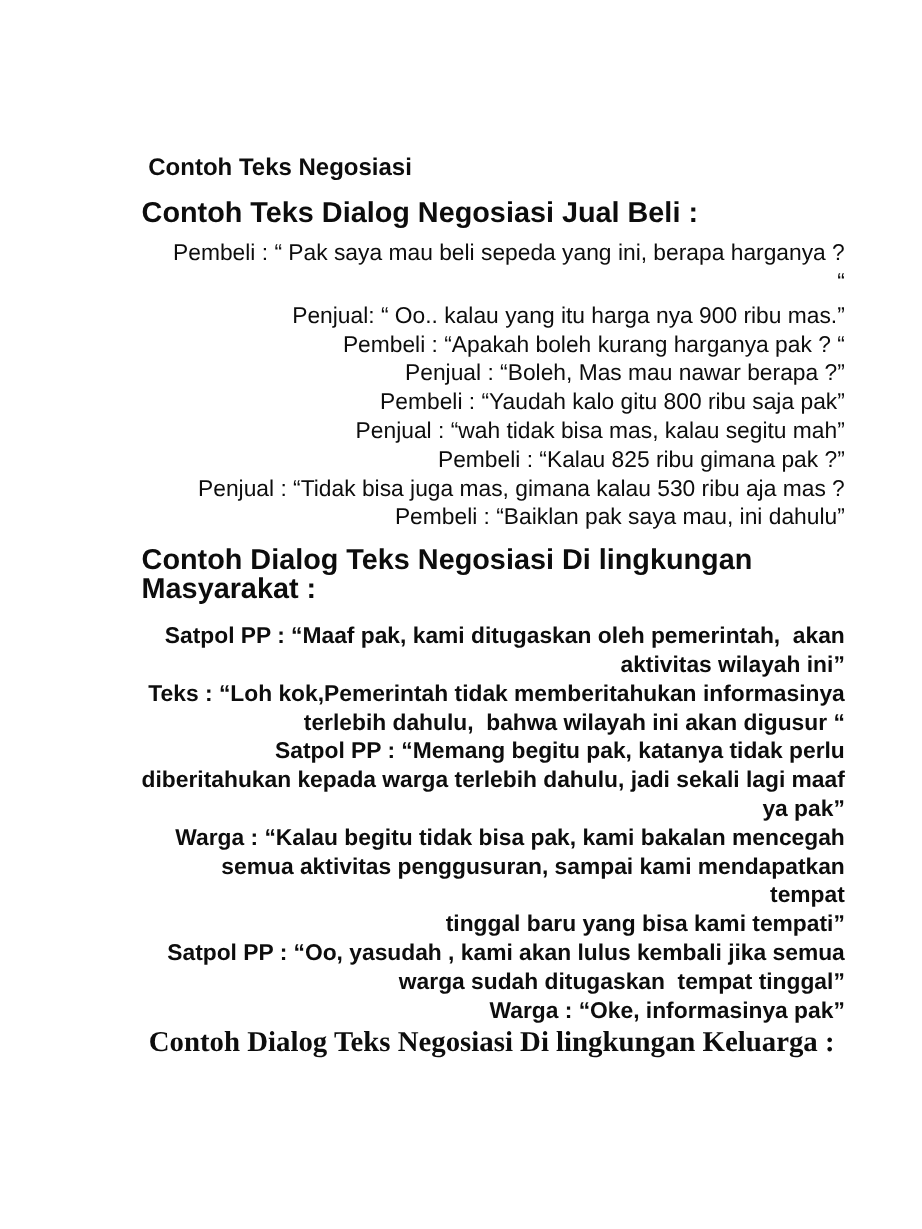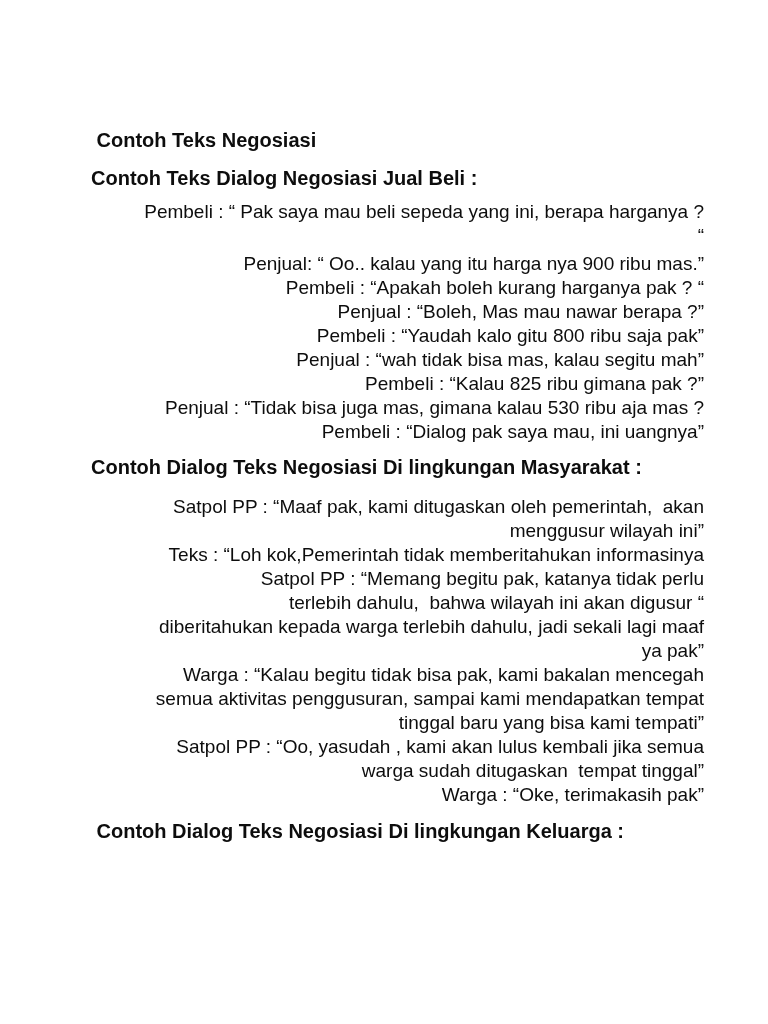--- a/index.html
+++ b/index.html
@@ -15,7 +15,7 @@
     background: #ffffff;
     overflow: hidden;
     box-sizing: border-box;
-    padding: 128px 64px 0 91px;
+    padding: 128px 64px 0 118px;
     font-family: "Liberation Sans", "DejaVu Sans", sans-serif;
     color: #0d0d0d;
   }

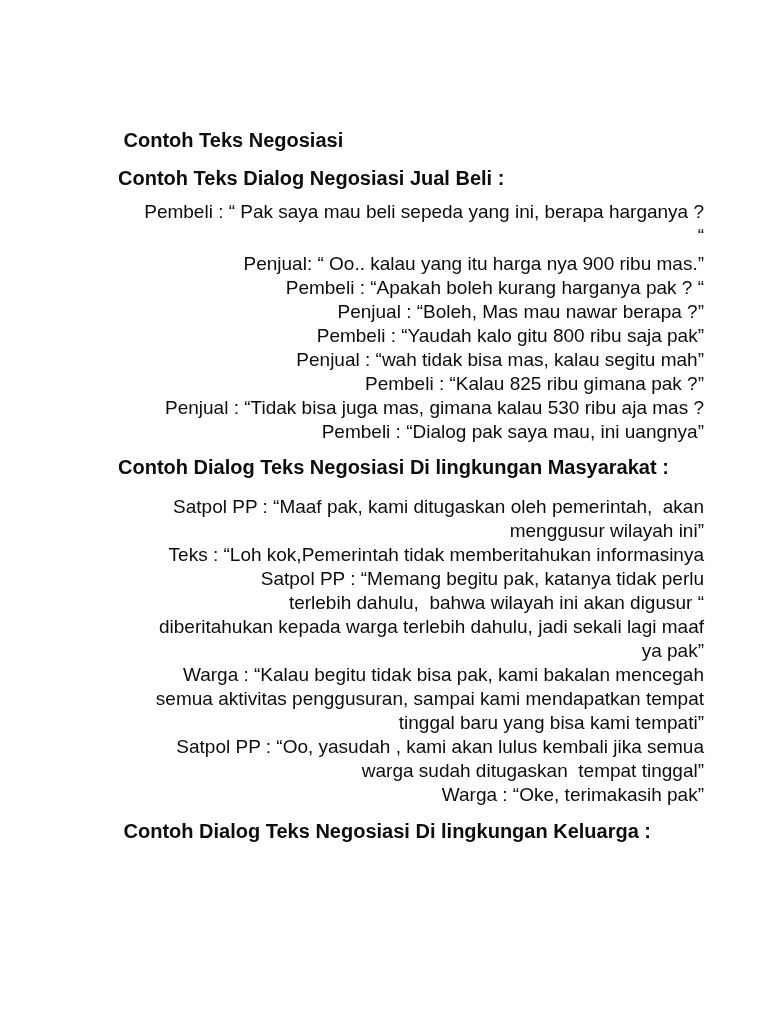--- a/index.html
+++ b/index.html
@@ -27,7 +27,7 @@
     white-space: pre-wrap;
   }
   .section-heading {
-    font-size: 20px;
+    font-size: 24px;
     font-weight: bold;
     line-height: 24px;
     margin: 0;

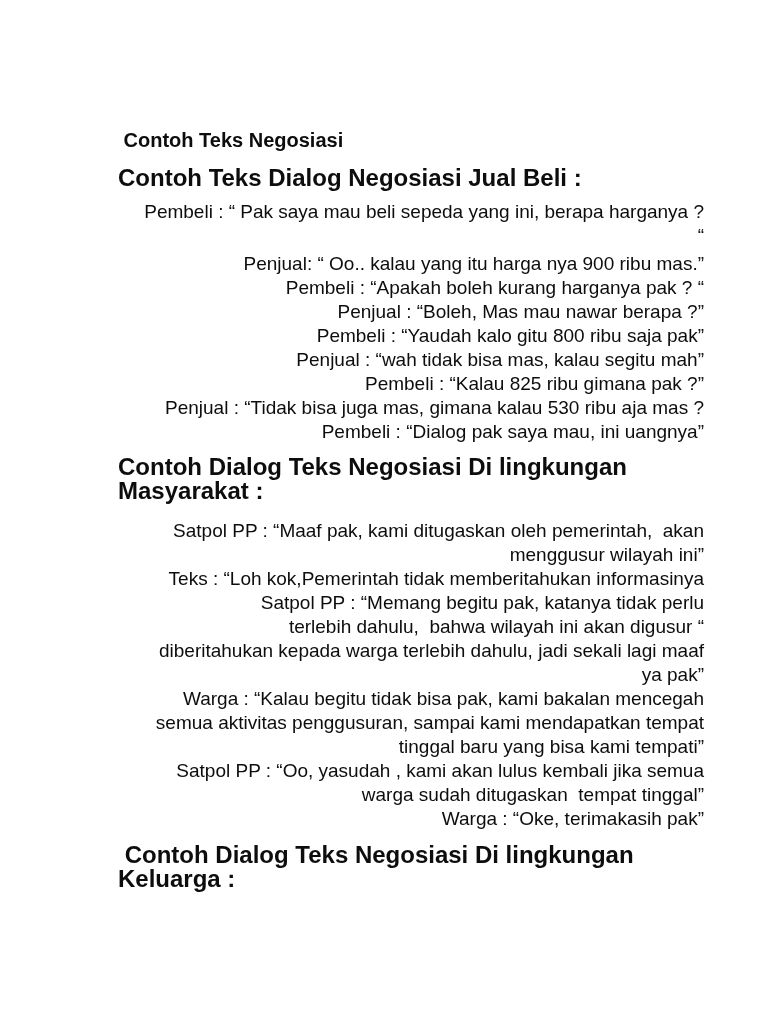--- a/index.html
+++ b/index.html
@@ -71,7 +71,7 @@
         <div class="line">Penjual : “wah tidak bisa mas, kalau segitu mah”</div>
         <div class="line">Pembeli : “Kalau 825 ribu gimana pak ?”</div>
         <div class="line">Penjual : “Tidak bisa juga mas, gimana kalau 530 ribu aja mas ?</div>
-        <div class="line">Pembeli : “Dialog pak saya mau, ini uangnya”</div>
+        <div class="line">Pembeli : “Baiklan pak saya mau, ini dahulu”</div>
       </div>
   </section>
 

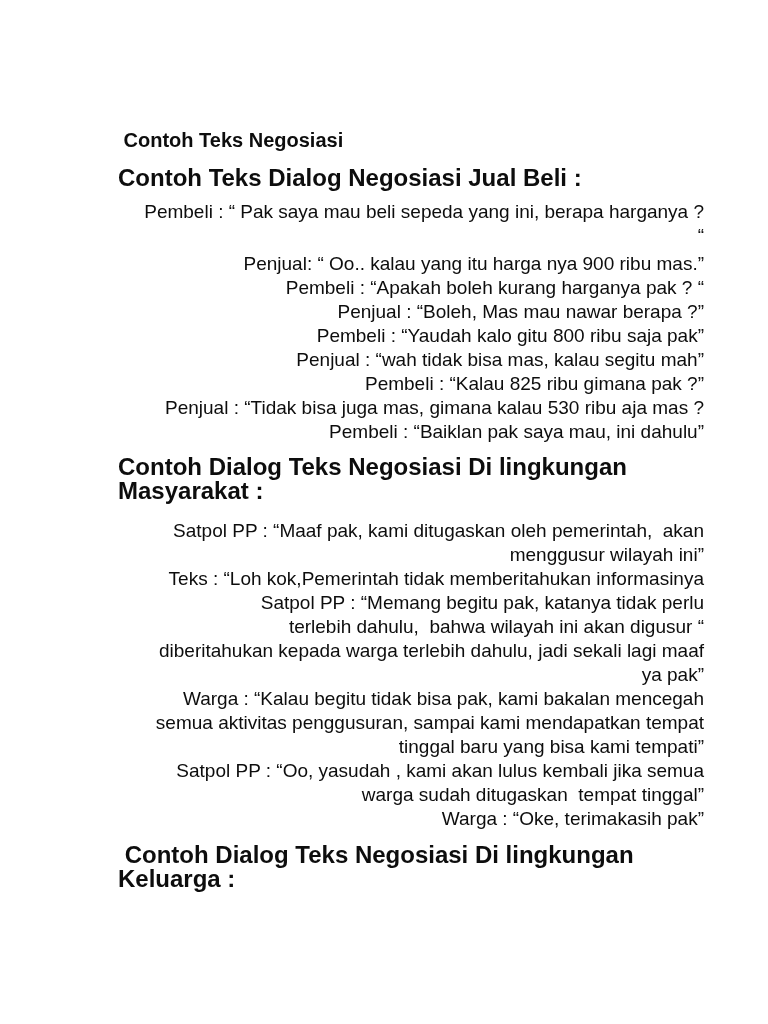--- a/index.html
+++ b/index.html
@@ -47,7 +47,7 @@
   .s1 .para-lead       { margin-bottom: 4px; }
   .s1 .para-dialog     { margin-bottom: 11px; }
   .s2 .section-heading { margin-bottom: 16px; }
-  .s2 .para-dialog     { margin-bottom: 12px; }
+  .s2 .para-dialog     { margin-bottom: 2px; font-weight: bold; }
   .s3 .section-heading { margin-bottom: 14px; }
 </style>
 </head>

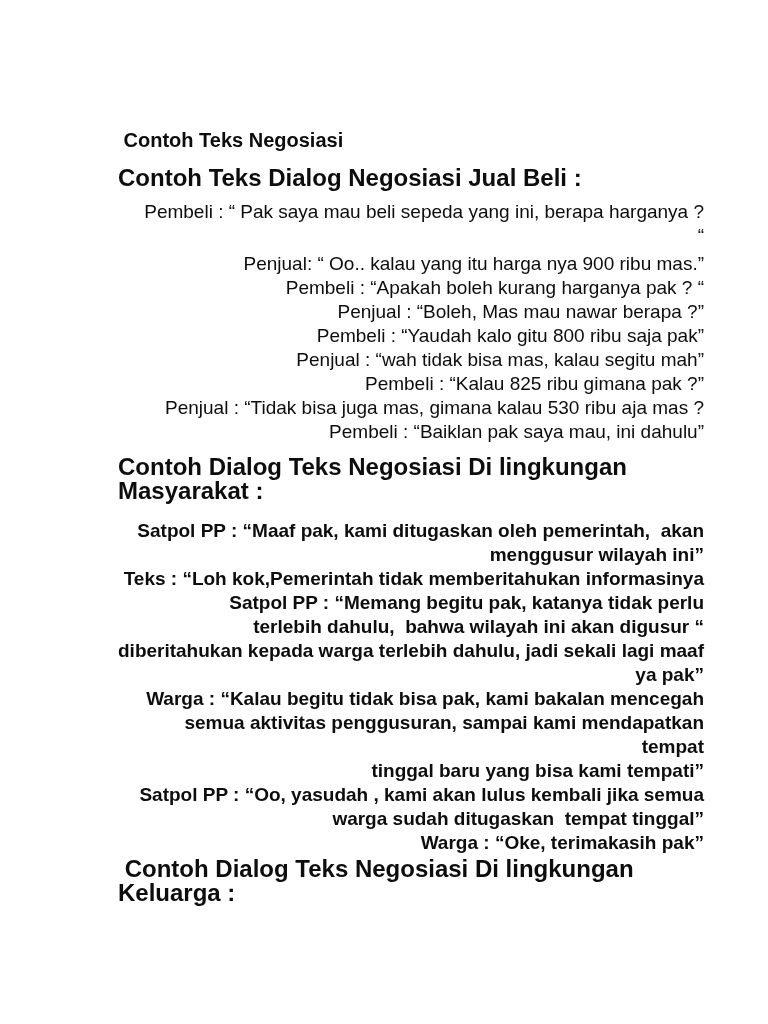--- a/index.html
+++ b/index.html
@@ -79,7 +79,7 @@
     <h2 class="section-heading">Contoh Dialog Teks Negosiasi Di lingkungan Masyarakat :</h2>
     <div class="para para-dialog">
         <div class="line">Satpol PP : “Maaf pak, kami ditugaskan oleh pemerintah,  akan</div>
-        <div class="line">menggusur wilayah ini”</div>
+        <div class="line">aktivitas wilayah ini”</div>
         <div class="line">Teks : “Loh kok,Pemerintah tidak memberitahukan informasinya</div>
         <div class="line">Satpol PP : “Memang begitu pak, katanya tidak perlu</div>
         <div class="line">terlebih dahulu,  bahwa wilayah ini akan digusur “</div>

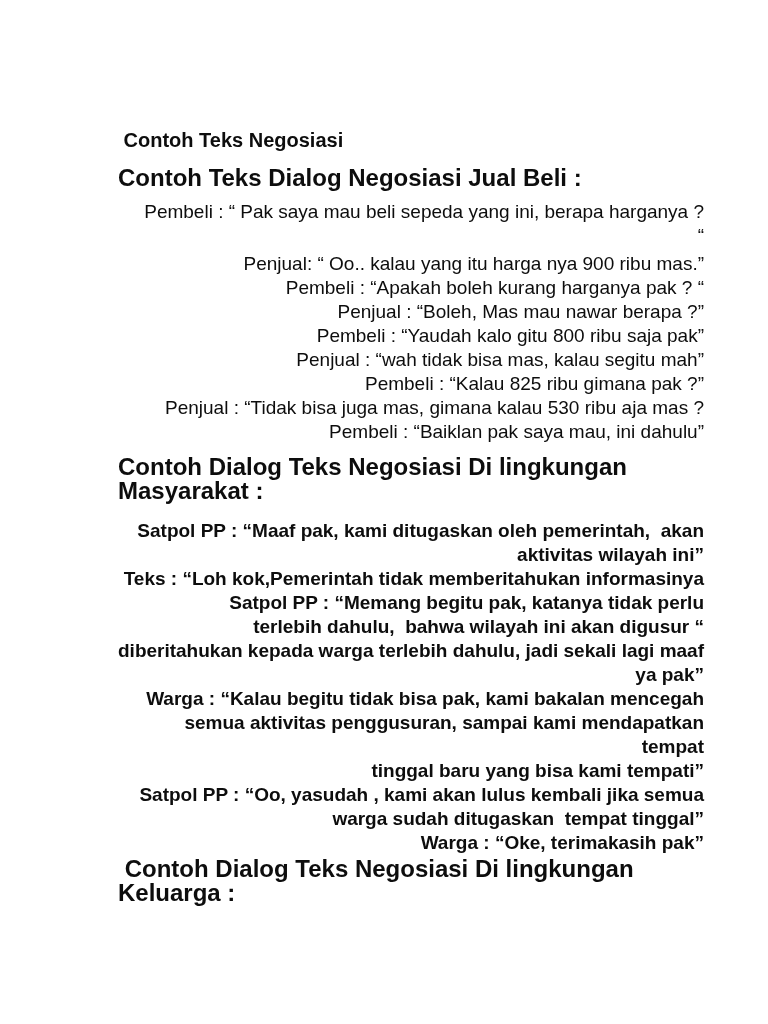--- a/index.html
+++ b/index.html
@@ -81,8 +81,8 @@
         <div class="line">Satpol PP : “Maaf pak, kami ditugaskan oleh pemerintah,  akan</div>
         <div class="line">aktivitas wilayah ini”</div>
         <div class="line">Teks : “Loh kok,Pemerintah tidak memberitahukan informasinya</div>
+        <div class="line">terlebih dahulu,  bahwa wilayah ini akan digusur “</div>
         <div class="line">Satpol PP : “Memang begitu pak, katanya tidak perlu</div>
-        <div class="line">terlebih dahulu,  bahwa wilayah ini akan digusur “</div>
         <div class="line">diberitahukan kepada warga terlebih dahulu, jadi sekali lagi maaf</div>
         <div class="line">ya pak”</div>
         <div class="line">Warga : “Kalau begitu tidak bisa pak, kami bakalan mencegah</div>

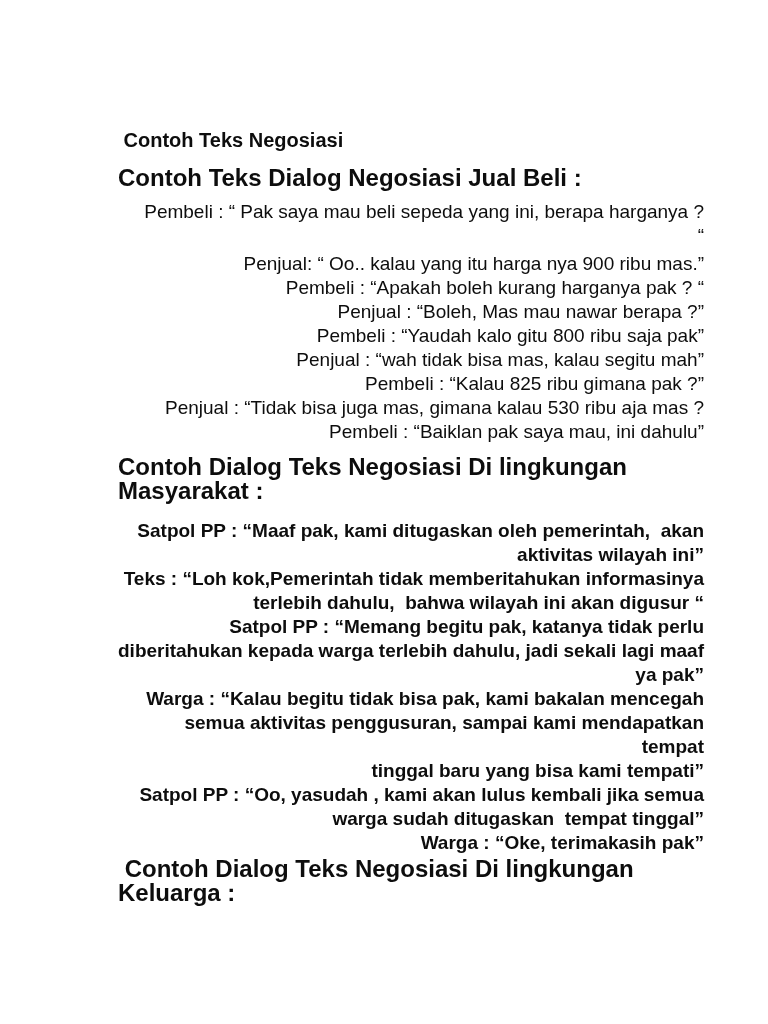--- a/index.html
+++ b/index.html
@@ -90,7 +90,7 @@
         <div class="line">tinggal baru yang bisa kami tempati”</div>
         <div class="line">Satpol PP : “Oo, yasudah , kami akan lulus kembali jika semua</div>
         <div class="line"> warga sudah ditugaskan  tempat tinggal”</div>
-        <div class="line">Warga : “Oke, terimakasih pak”</div>
+        <div class="line">Warga : “Oke, informasinya pak”</div>
       </div>
   </section>
 

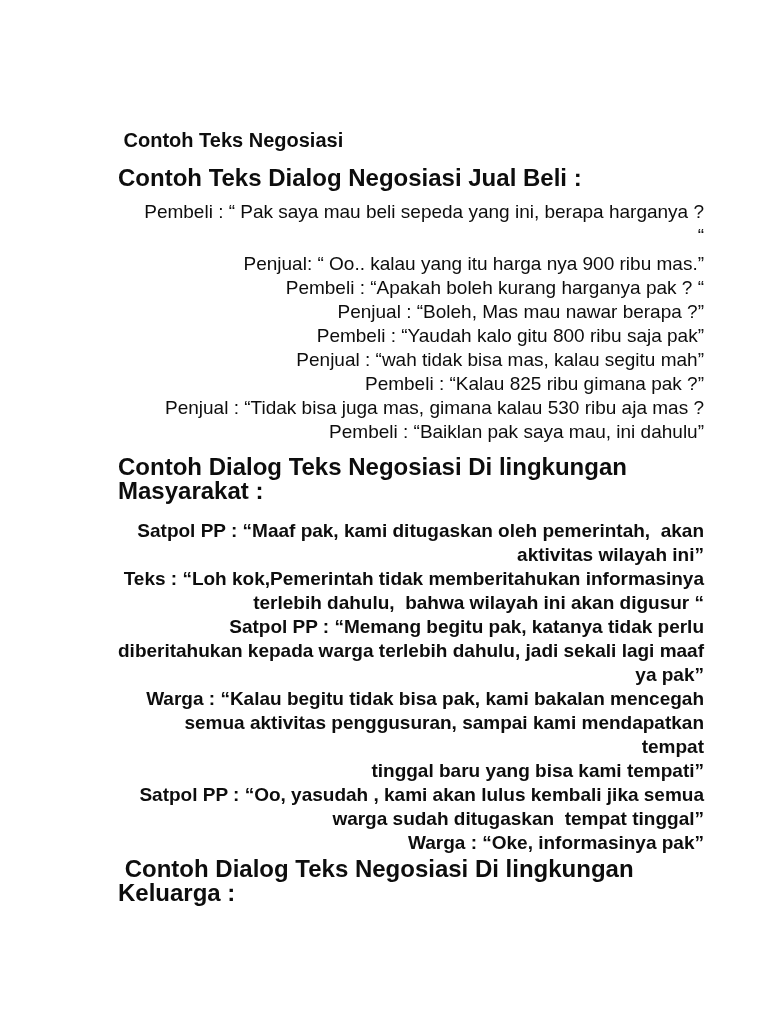--- a/index.html
+++ b/index.html
@@ -48,7 +48,7 @@
   .s1 .para-dialog     { margin-bottom: 11px; }
   .s2 .section-heading { margin-bottom: 16px; }
   .s2 .para-dialog     { margin-bottom: 2px; font-weight: bold; }
-  .s3 .section-heading { margin-bottom: 14px; }
+  .s3 .section-heading { margin-bottom: 14px; font-family: Liberation Serif, serif; }
 </style>
 </head>
 <body>

